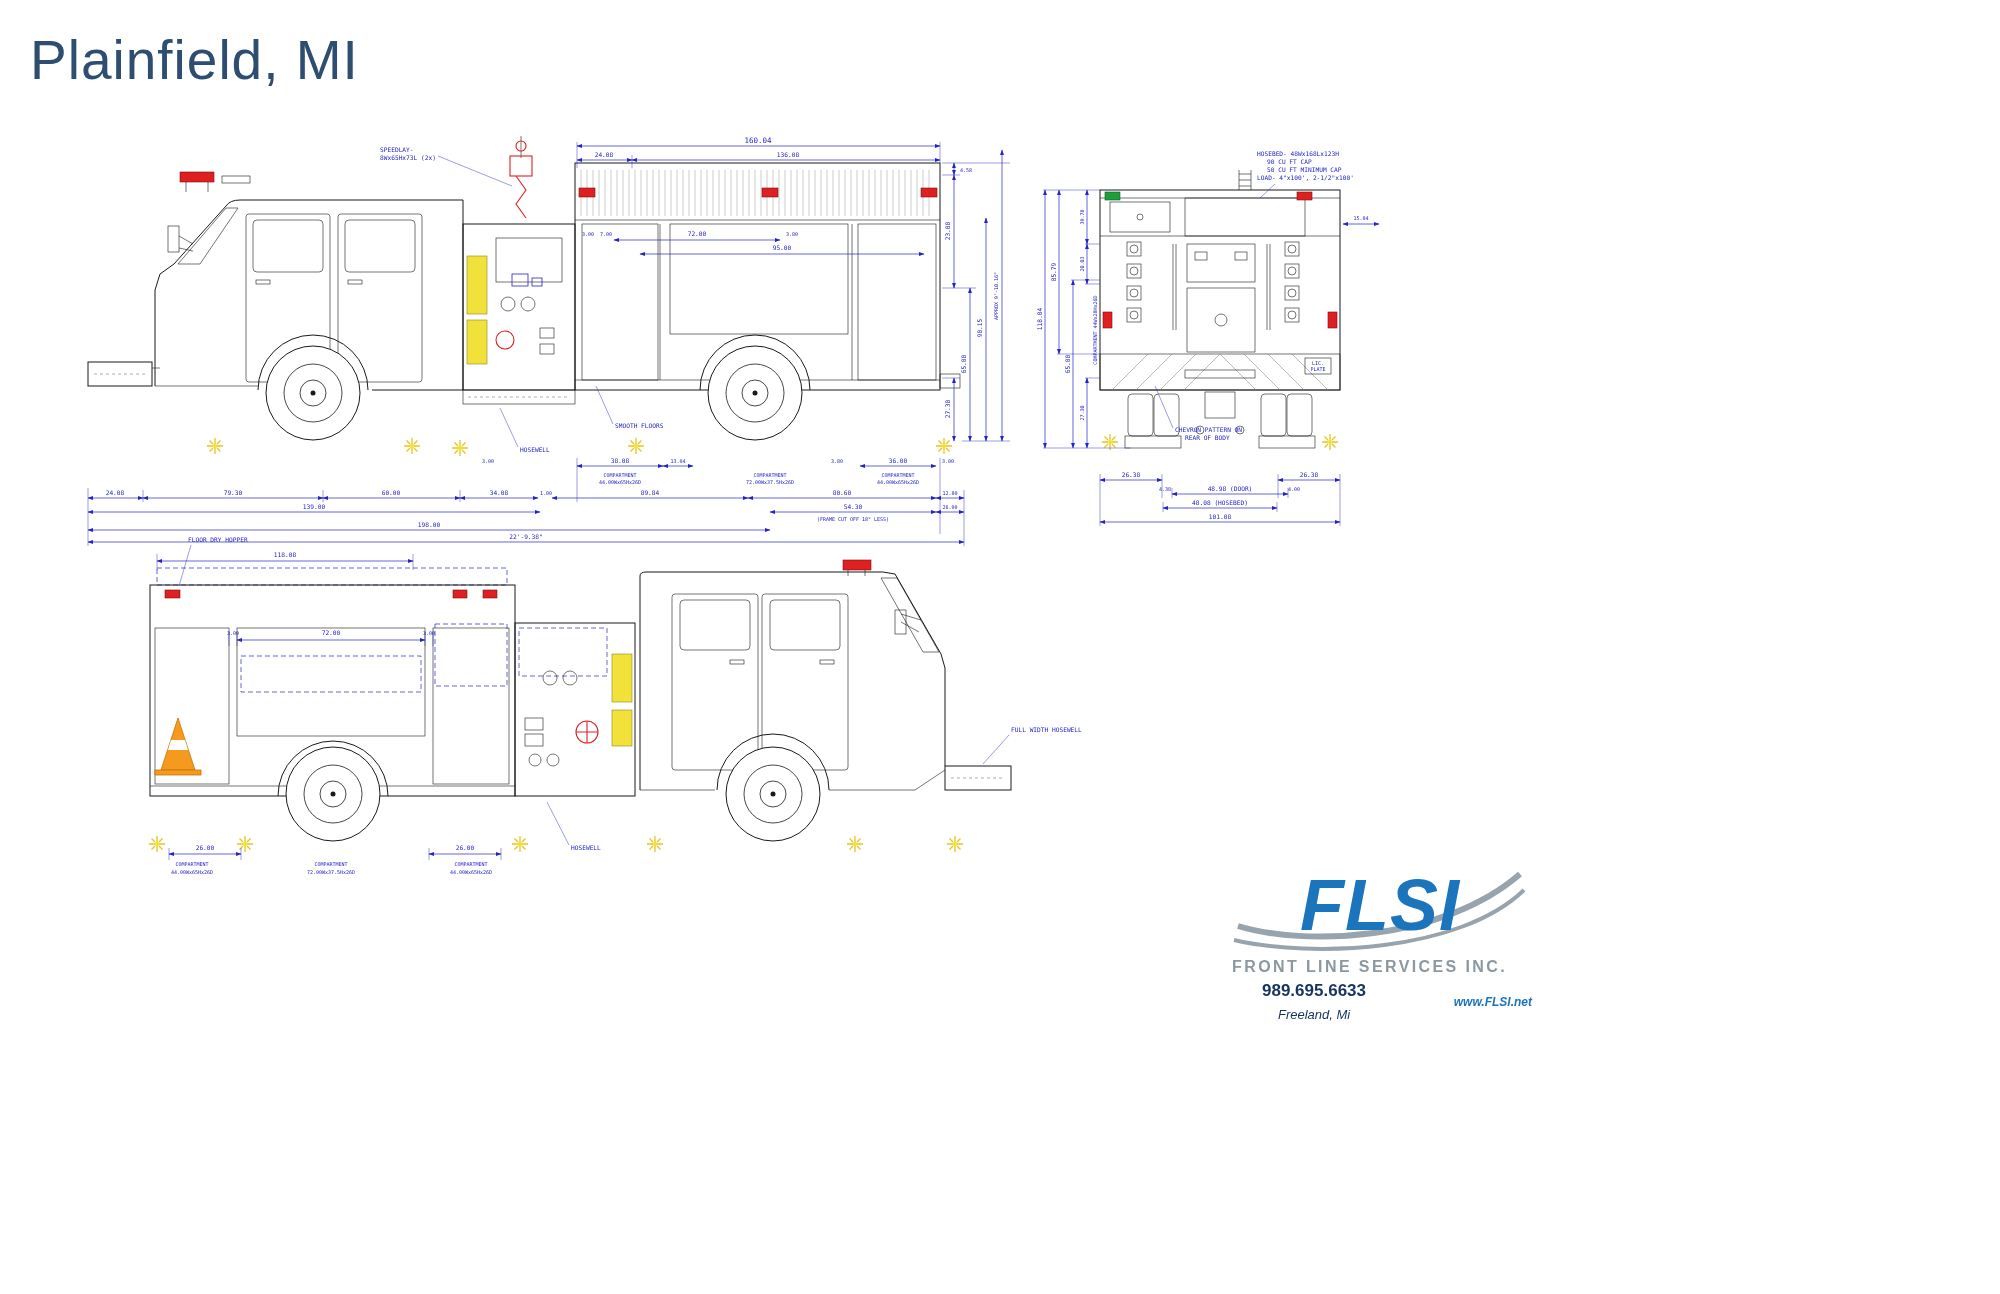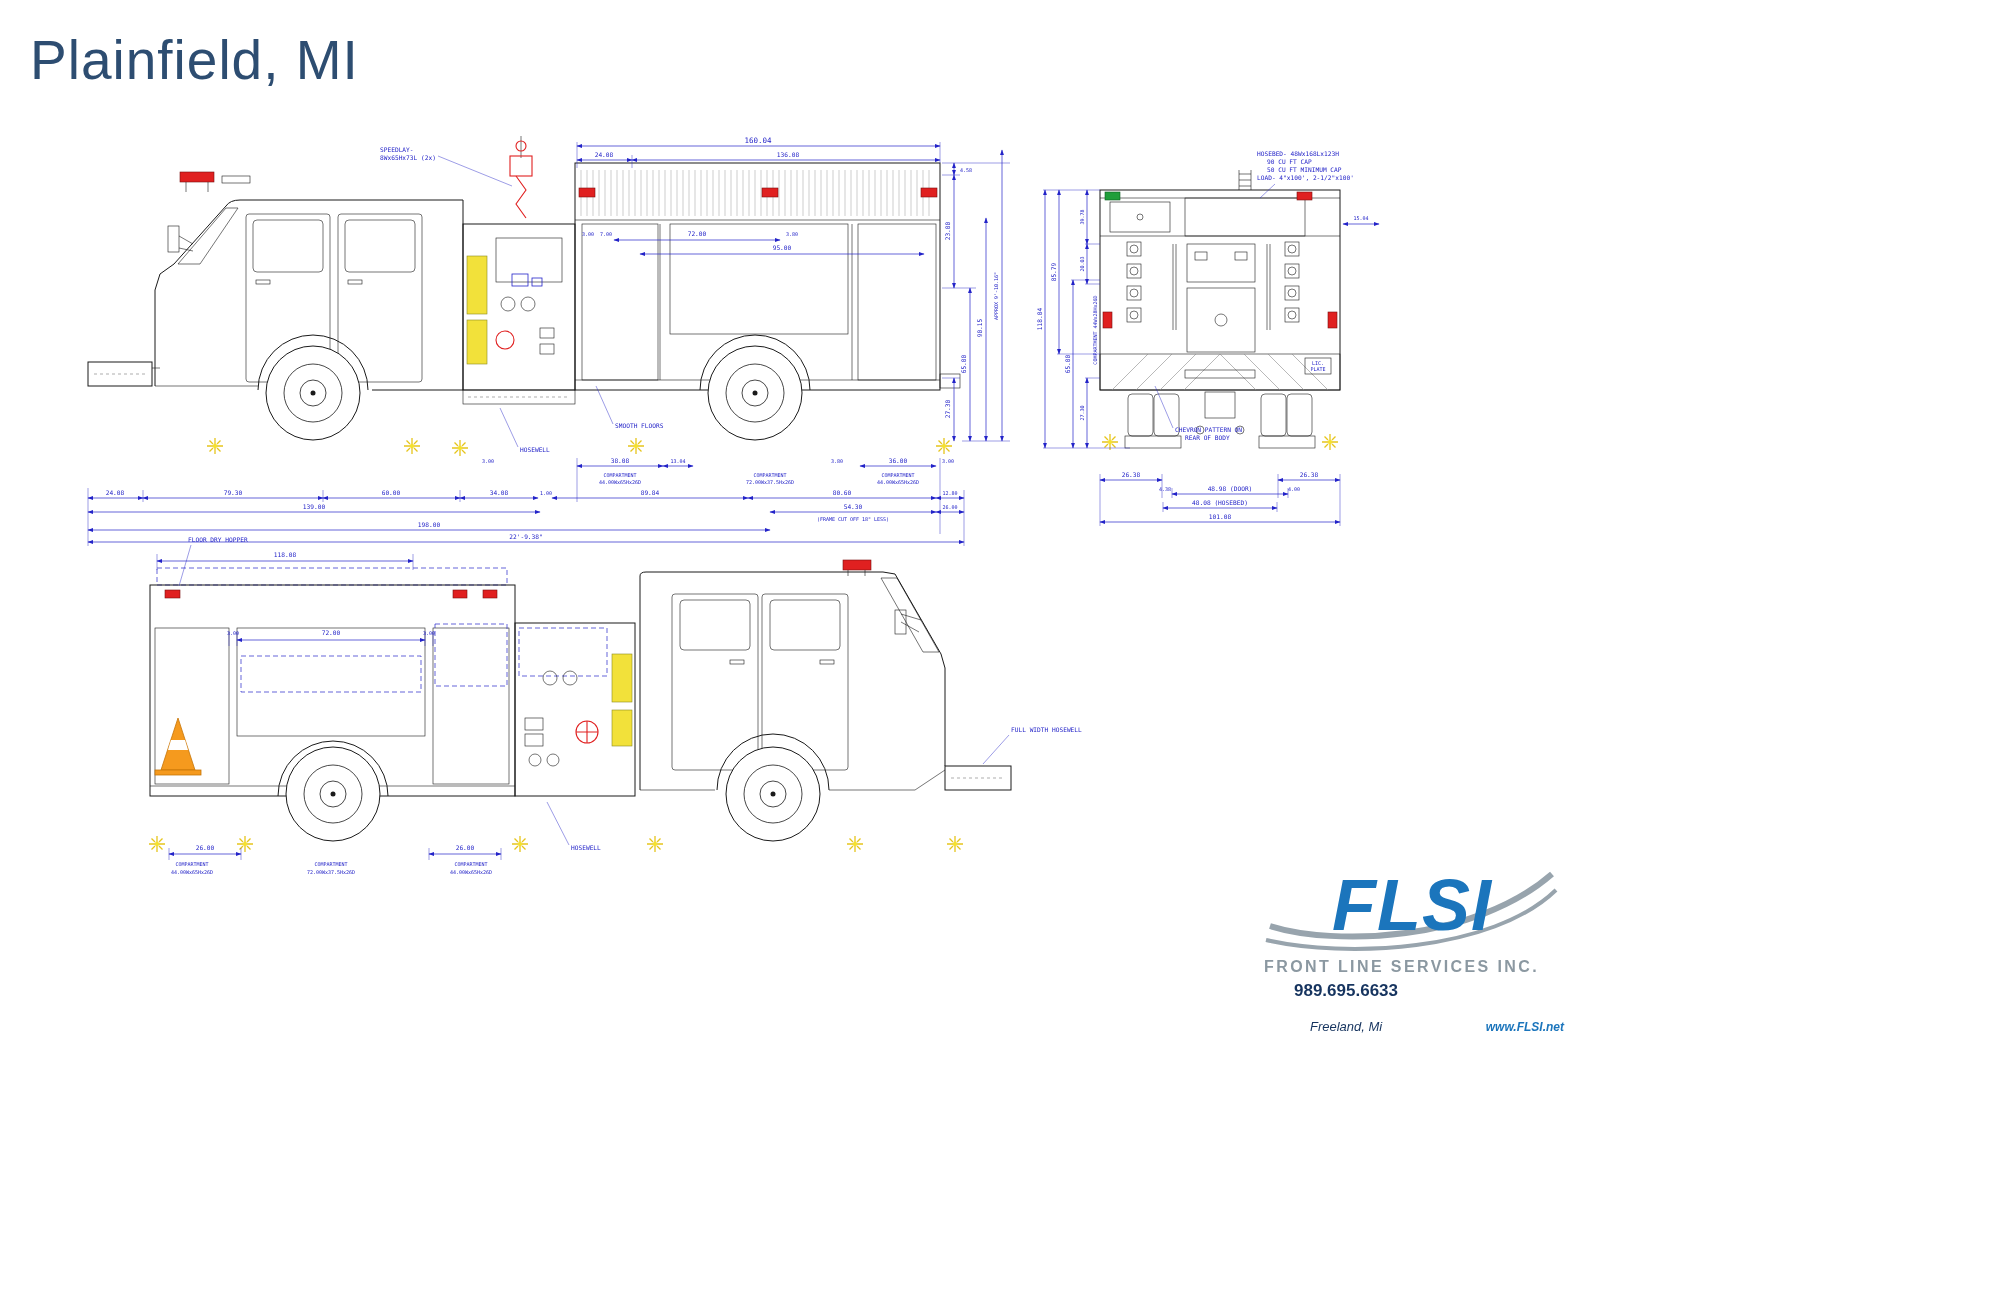--- a/index.html
+++ b/index.html
@@ -498,7 +498,7 @@
     </g>
   </svg>
 
-  <div class="logo-block abs" style="left:1264px;top:866px">
+  <div class="logo-block abs" style="left:1232px;top:866px">
     <svg width="296" height="92" viewBox="0 0 296 92">
       <g stroke="#98a4ad" fill="none">
         <path d="M6,60 C70,80 210,76 288,8" stroke-width="6"></path>

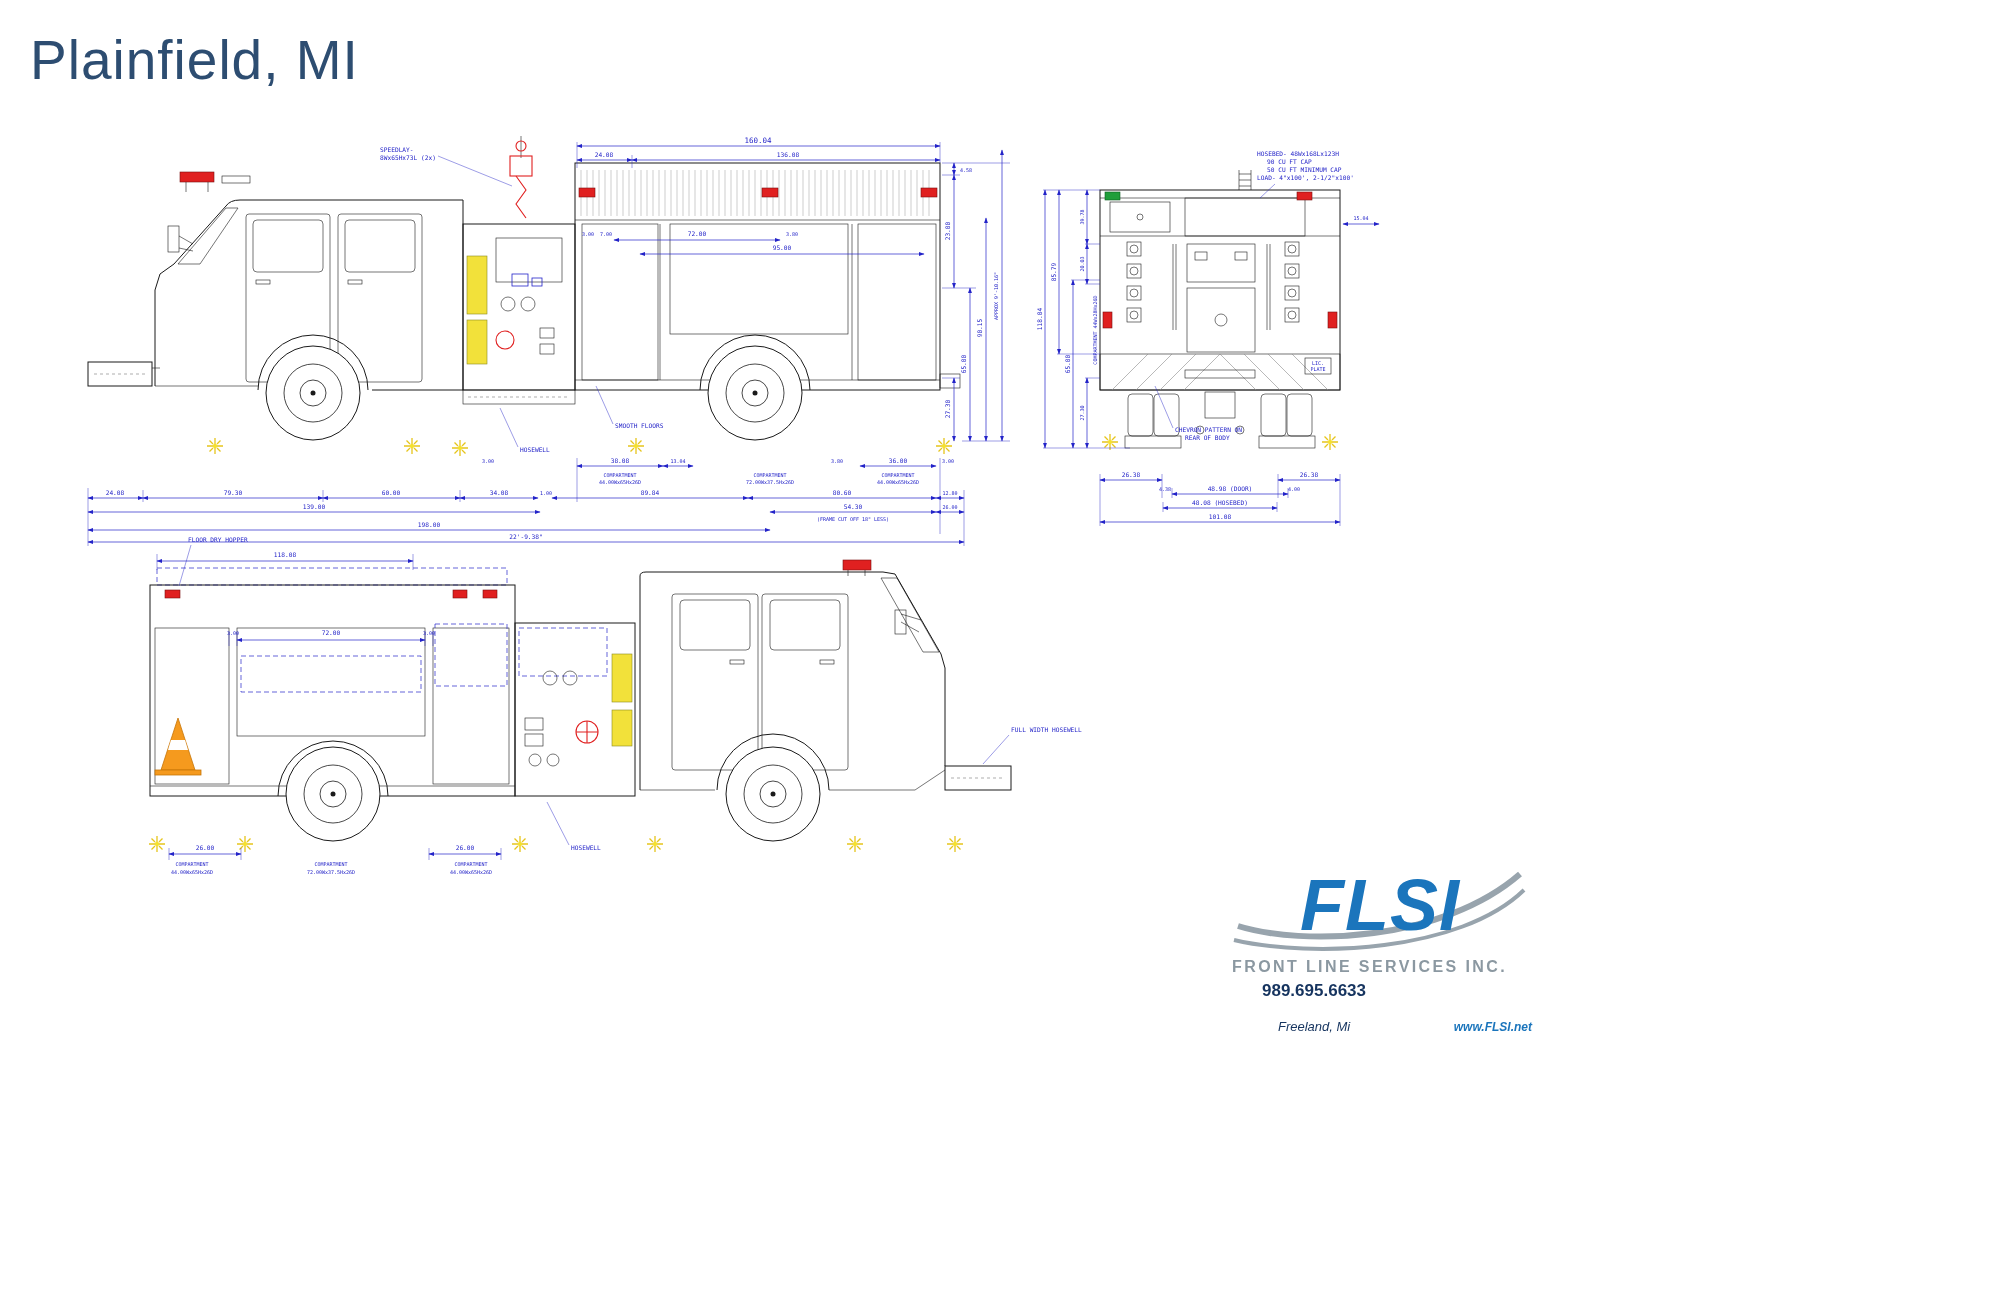--- a/index.html
+++ b/index.html
@@ -29,7 +29,7 @@
   .logo-block{width:300px}
   .flsi-text{font-family:"Liberation Sans",sans-serif;font-size:72px;font-weight:bold;font-style:italic;fill:#1b75bc;letter-spacing:1px}
   .company{color:#8b98a1;font-weight:700;letter-spacing:2.4px;font-size:16px;white-space:nowrap;margin-top:-4px}
-  .contact-row{display:flex;justify-content:space-between;align-items:flex-end;margin-top:5px}
+  .contact-row{display:flex;justify-content:space-between;align-items:center;margin-top:5px}
   .phone{color:#16345f;font-weight:700;font-size:17px;margin-left:30px}
   .loc{color:#16345f;font-style:italic;font-size:13px;margin-left:46px;margin-top:18px}
   .web{color:#1b75bc;font-style:italic;font-weight:700;font-size:12px;margin-top:1px}

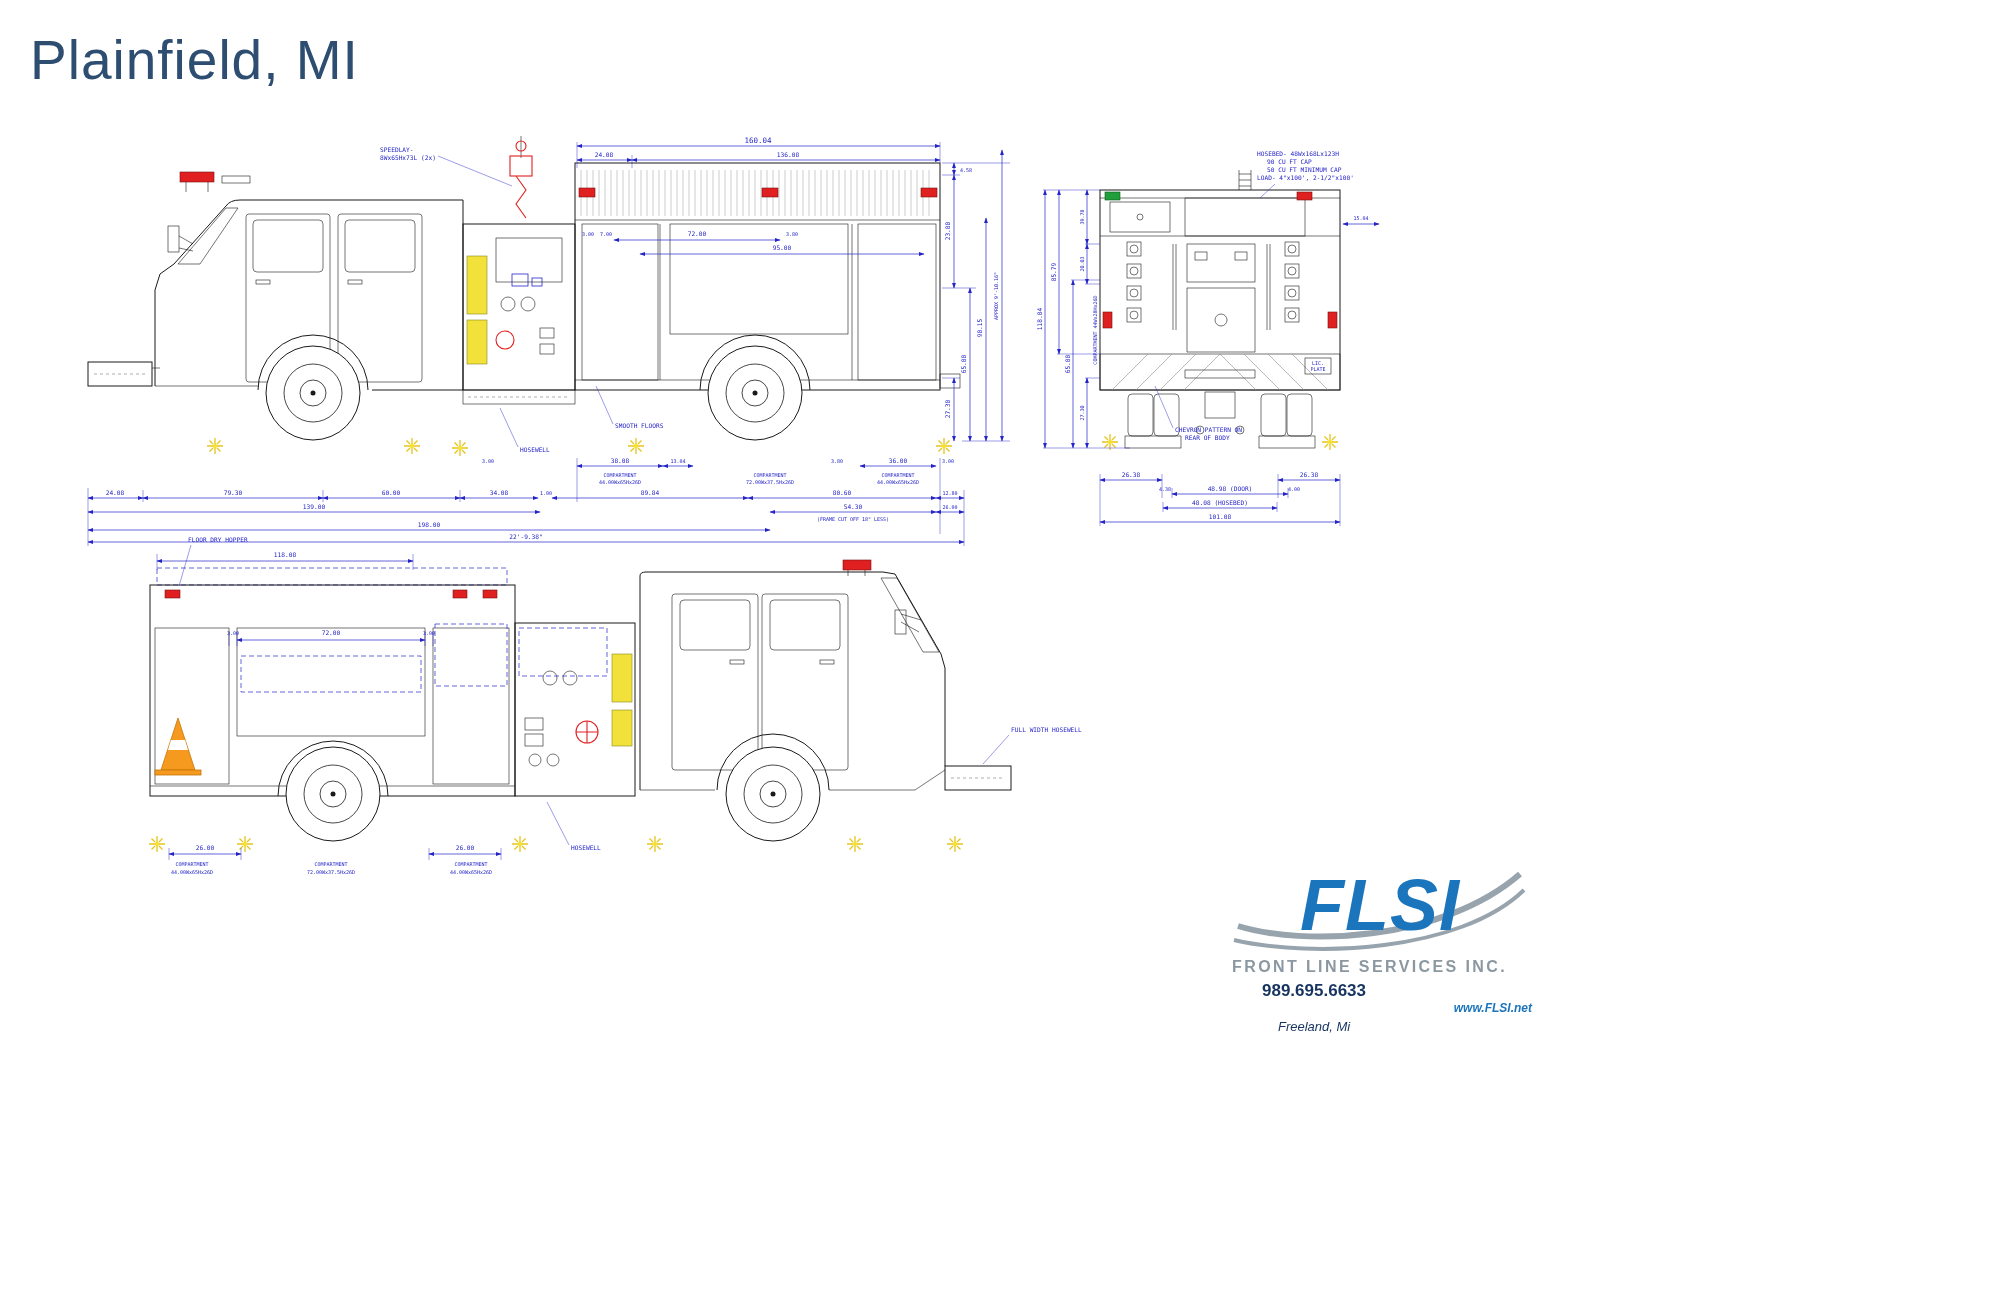--- a/index.html
+++ b/index.html
@@ -31,7 +31,7 @@
   .company{color:#8b98a1;font-weight:700;letter-spacing:2.4px;font-size:16px;white-space:nowrap;margin-top:-4px}
   .contact-row{display:flex;justify-content:space-between;align-items:center;margin-top:5px}
   .phone{color:#16345f;font-weight:700;font-size:17px;margin-left:30px}
-  .loc{color:#16345f;font-style:italic;font-size:13px;margin-left:46px;margin-top:18px}
+  .loc{color:#16345f;font-style:italic;font-size:13px;margin-left:46px;margin-top:6px}
   .web{color:#1b75bc;font-style:italic;font-weight:700;font-size:12px;margin-top:1px}
 </style>
 </head>

